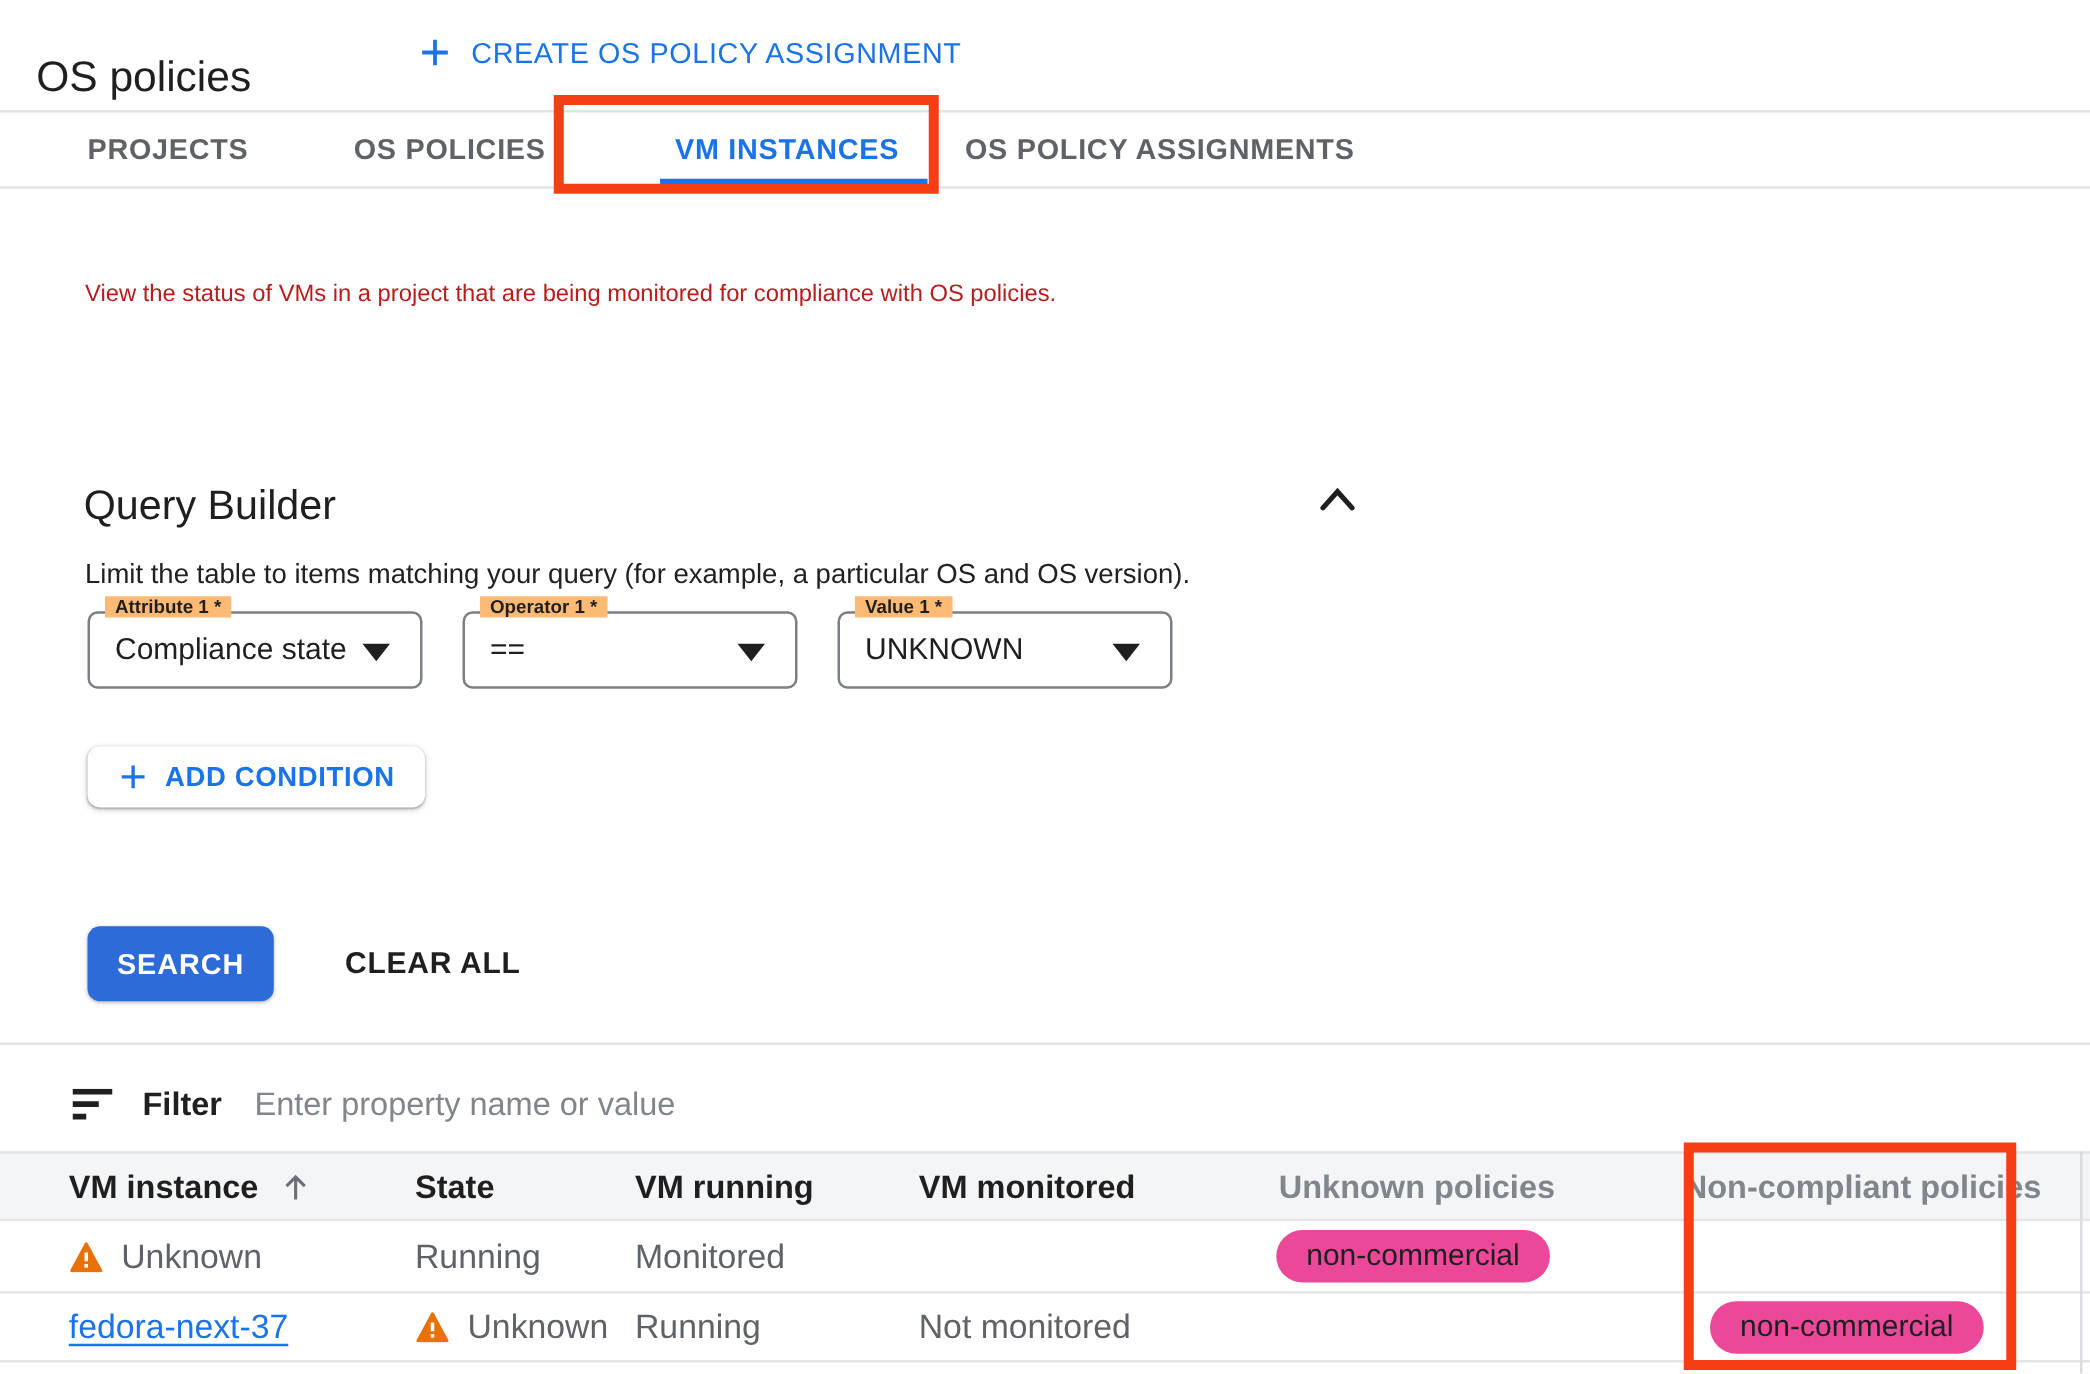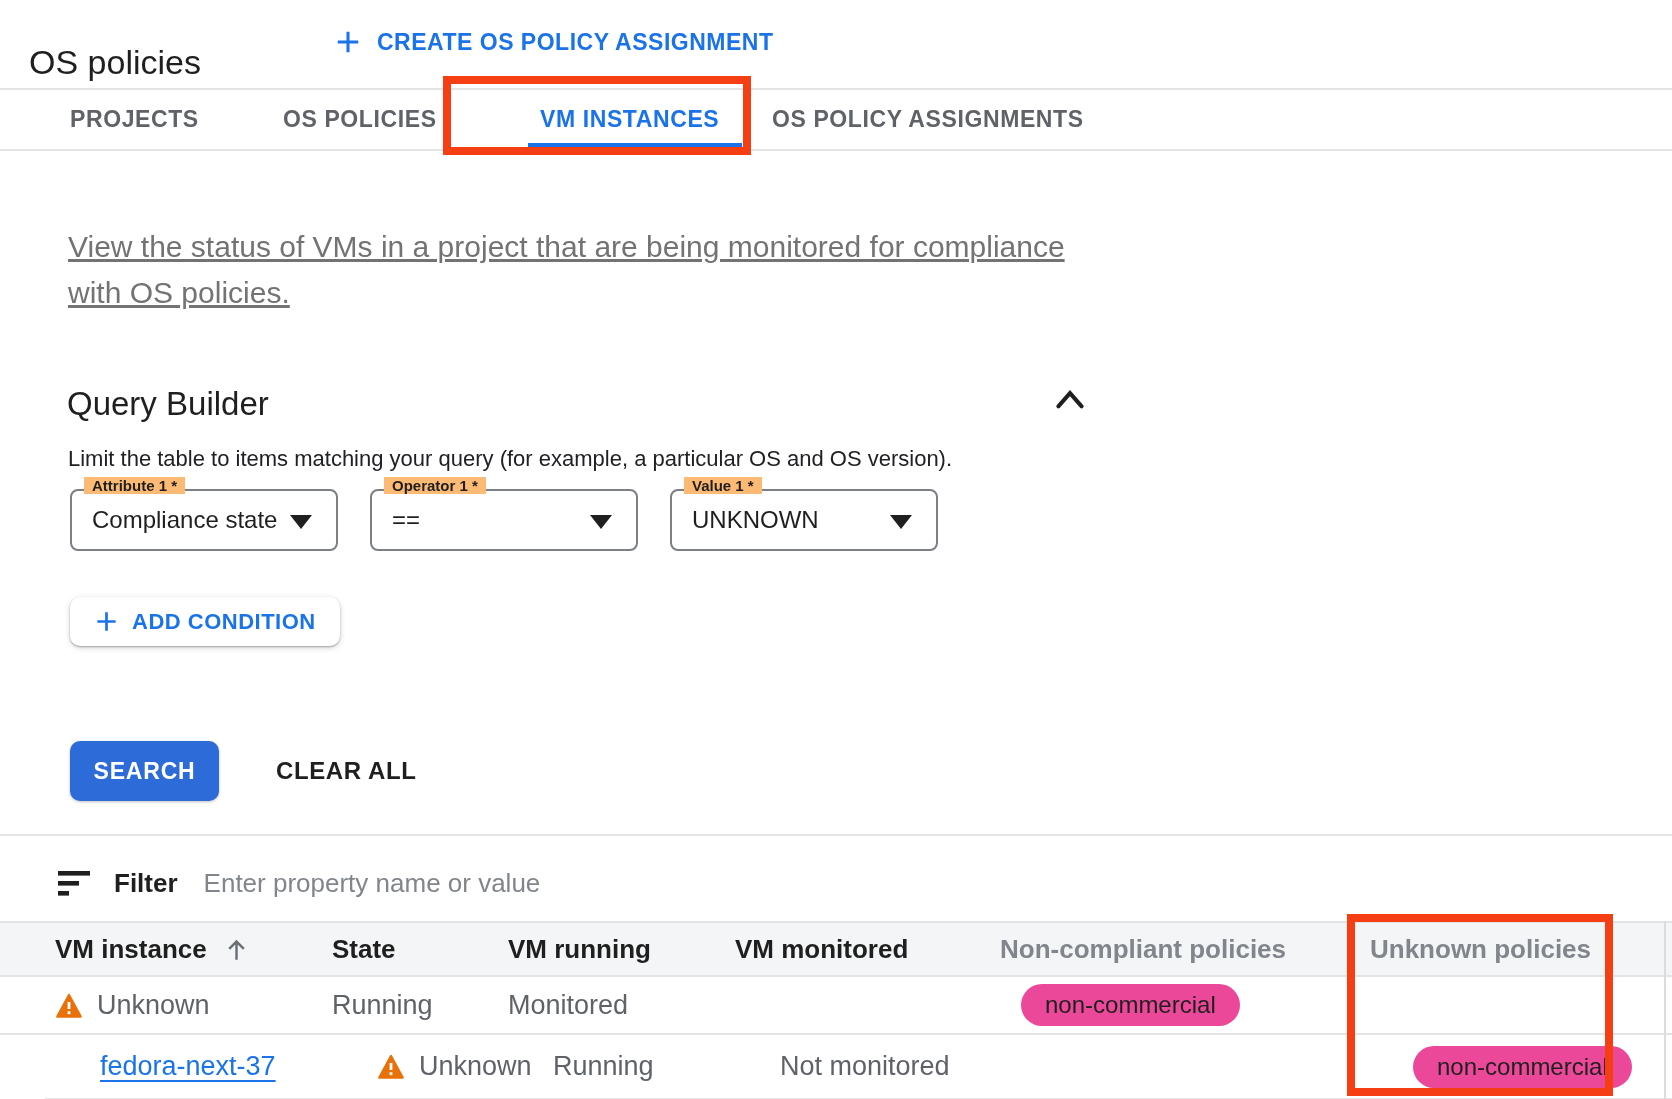--- a/index.html
+++ b/index.html
@@ -24,7 +24,7 @@
     display:flex; align-items:center; gap:15px;
     background:none; border:none; cursor:pointer;
     color:#1a73e8; font-family:inherit;
-    font-size:23px; font-weight:700; letter-spacing:0.5px;
+    font-size:23px; font-weight:400; letter-spacing:0.5px;
   }
   .plus-icon { width:28px; height:28px; flex:0 0 auto; }
 

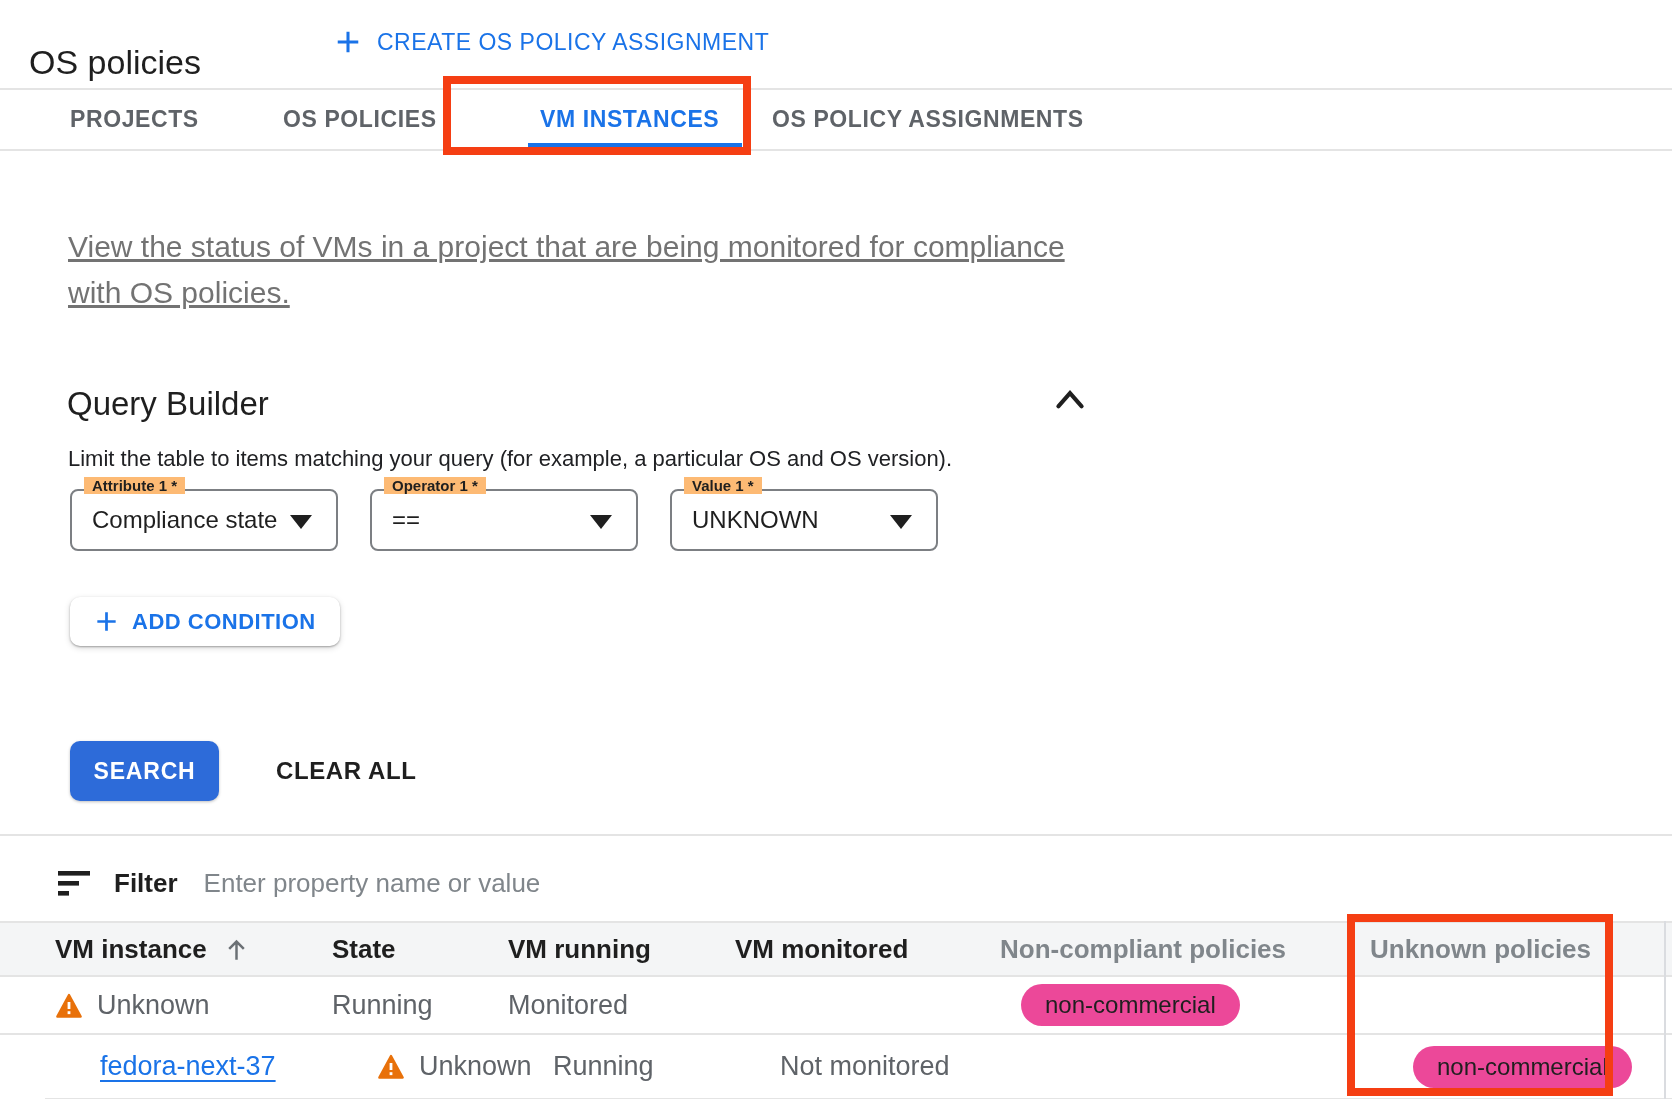--- a/index.html
+++ b/index.html
@@ -58,7 +58,7 @@
   
   .description {
     position:absolute; left:68px; top:194px; width:1000px;
-    font-size:30px; line-height:46px; color:#737373;text-decoration:underline;
+    font-size:19px; line-height:46px; color:#b91c1c;
   }
 
   

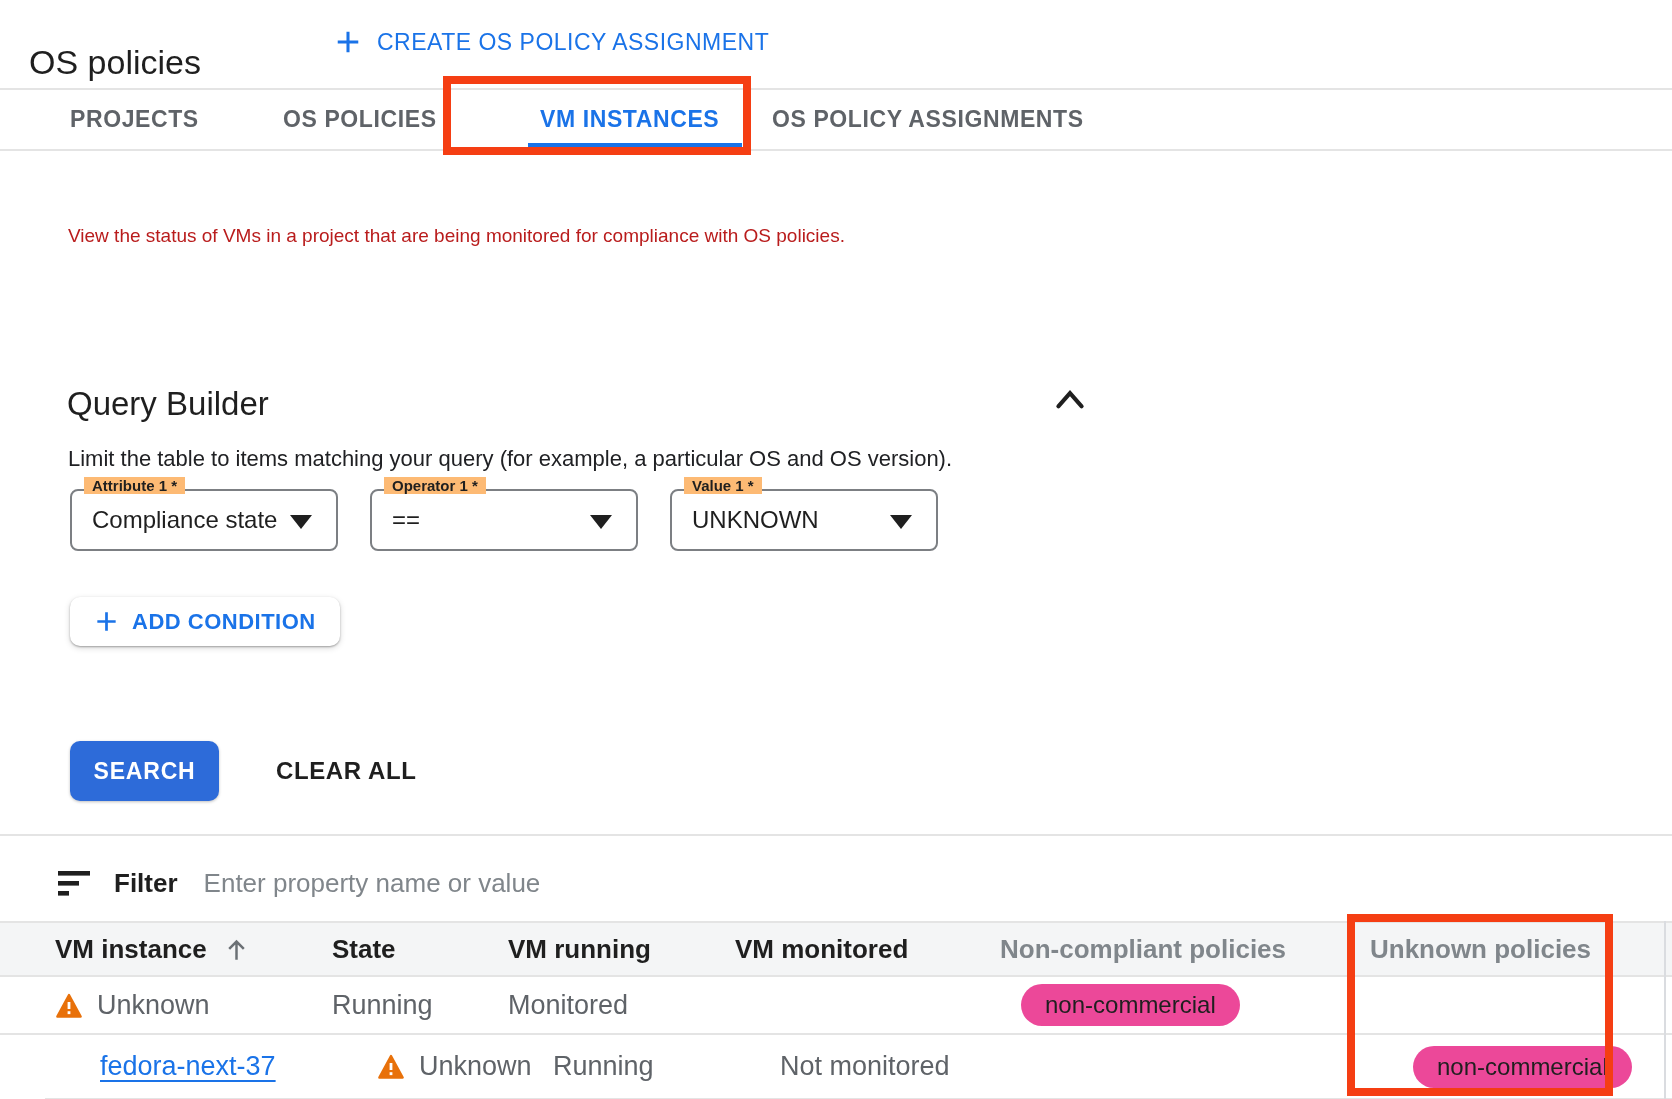--- a/index.html
+++ b/index.html
@@ -263,8 +263,8 @@
     <div>State</div>
     <div>VM running</div>
     <div>VM monitored</div>
+    <div class="grey unknown-head">Unknown policies</div>
     <div class="grey">Non-compliant policies</div>
-    <div class="grey unknown-head">Unknown policies</div>
   </div>
 
   <div class="t-row t-body-row">

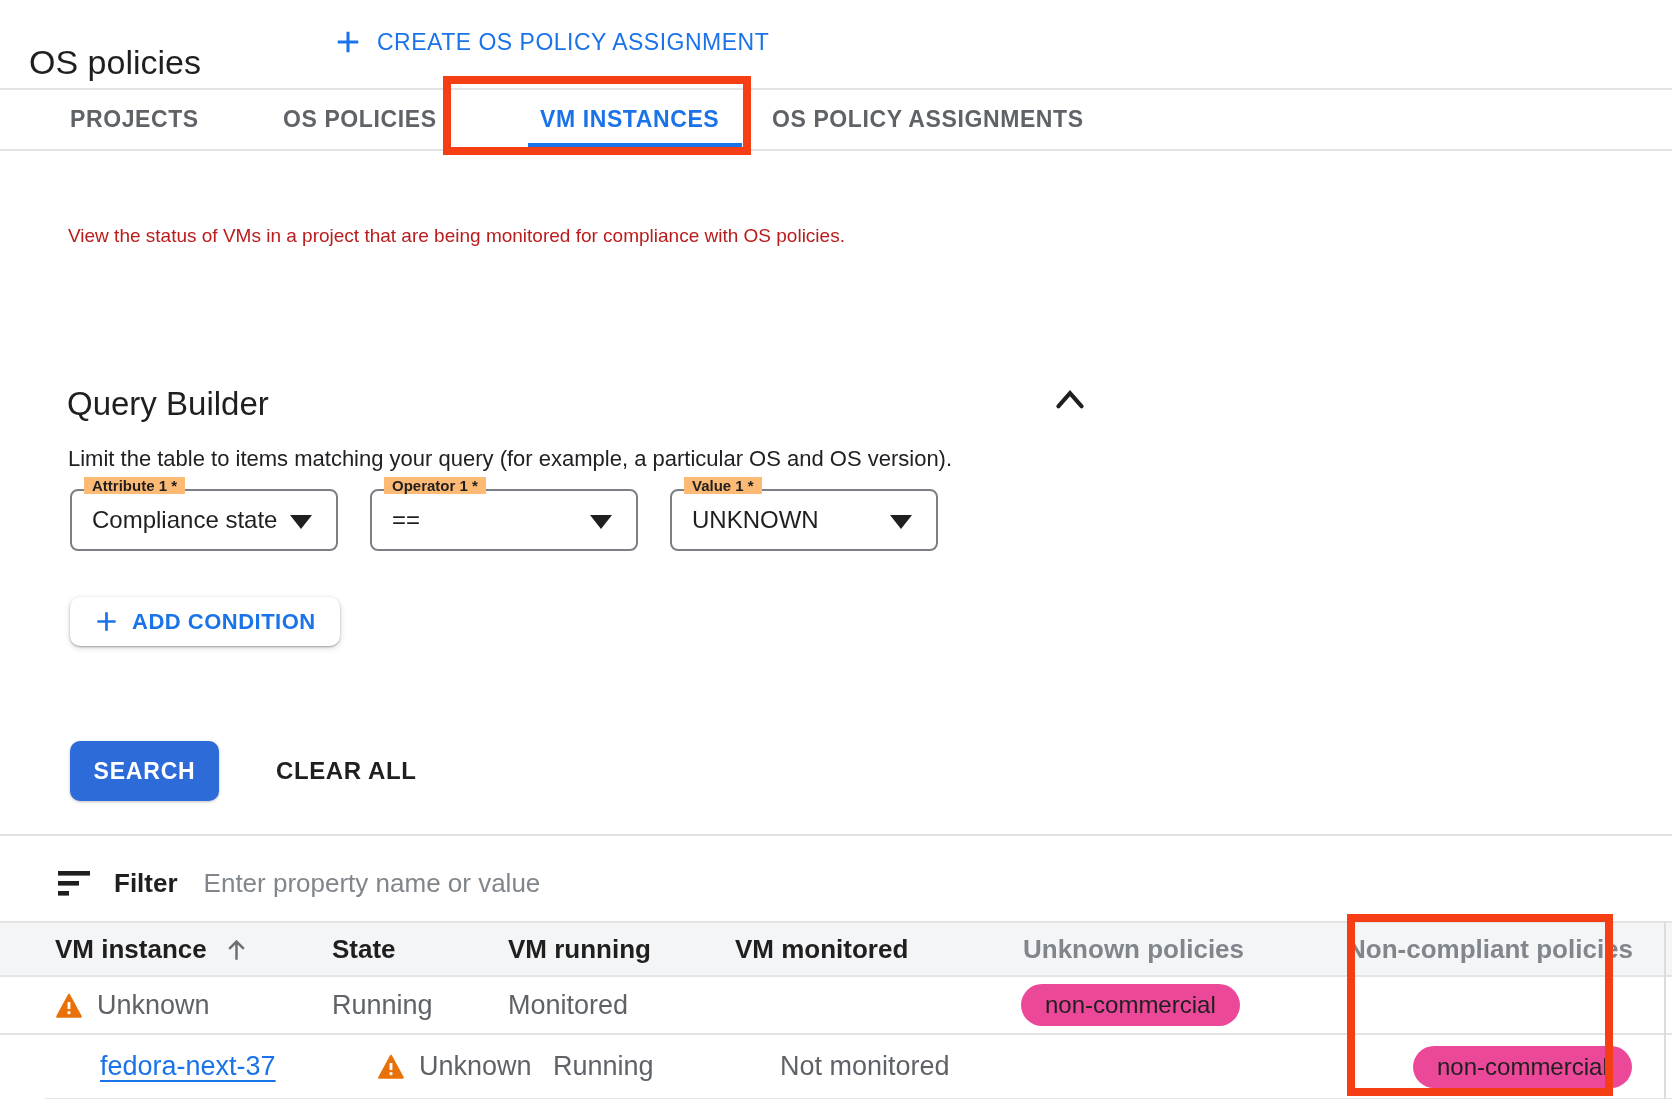--- a/index.html
+++ b/index.html
@@ -159,7 +159,7 @@
   }
   .t-head .grey { color:#80868b; }
   .t-body-row { height:58px; background:#fff; font-size:27px; }
-  .t-body-row.second { height:65px;margin-left:45px; }
+  .t-body-row.second { height:55px; }
   .head-cell { display:flex; align-items:center; gap:16px; }
   .sort-arrow-icon { width:27px; height:27px; }
   .cell-link a { color:#1a73e8; text-decoration:underline; text-underline-offset:5px; }

